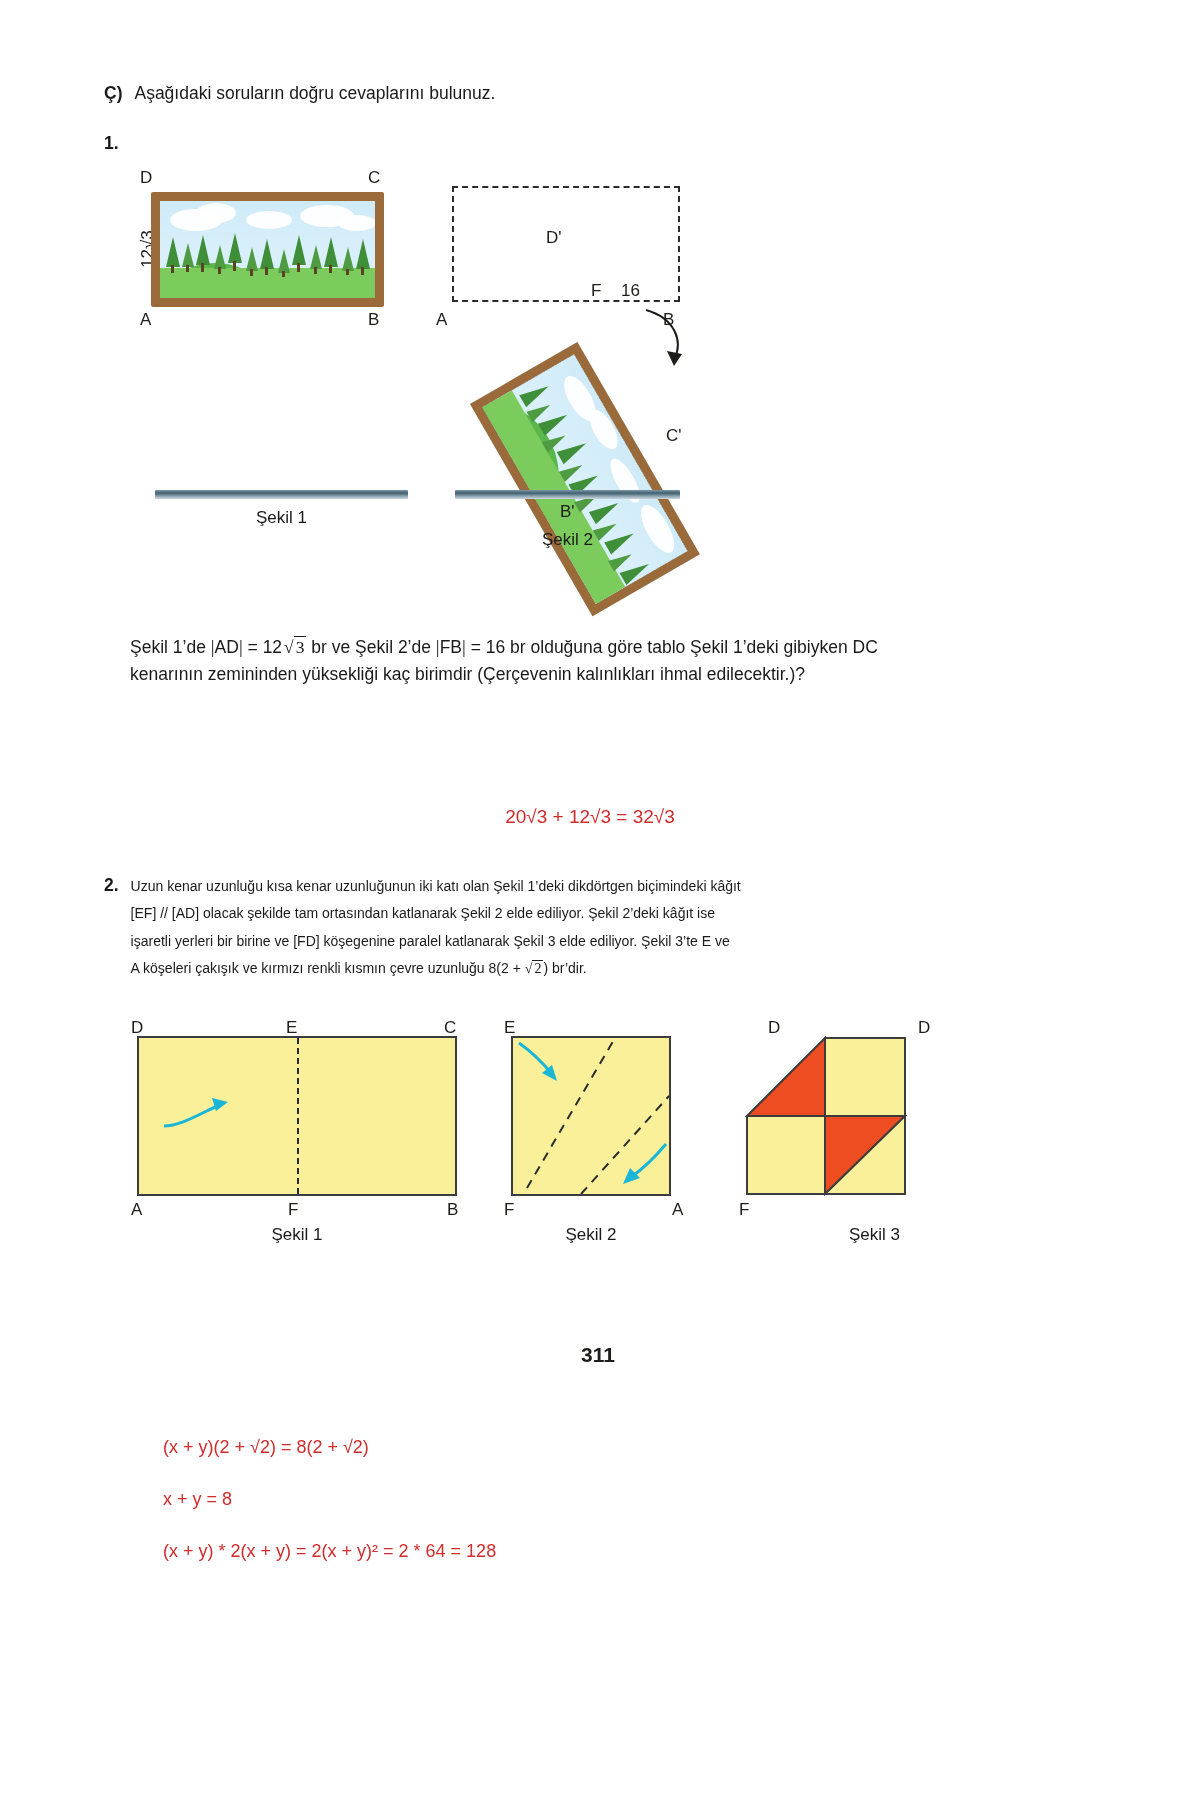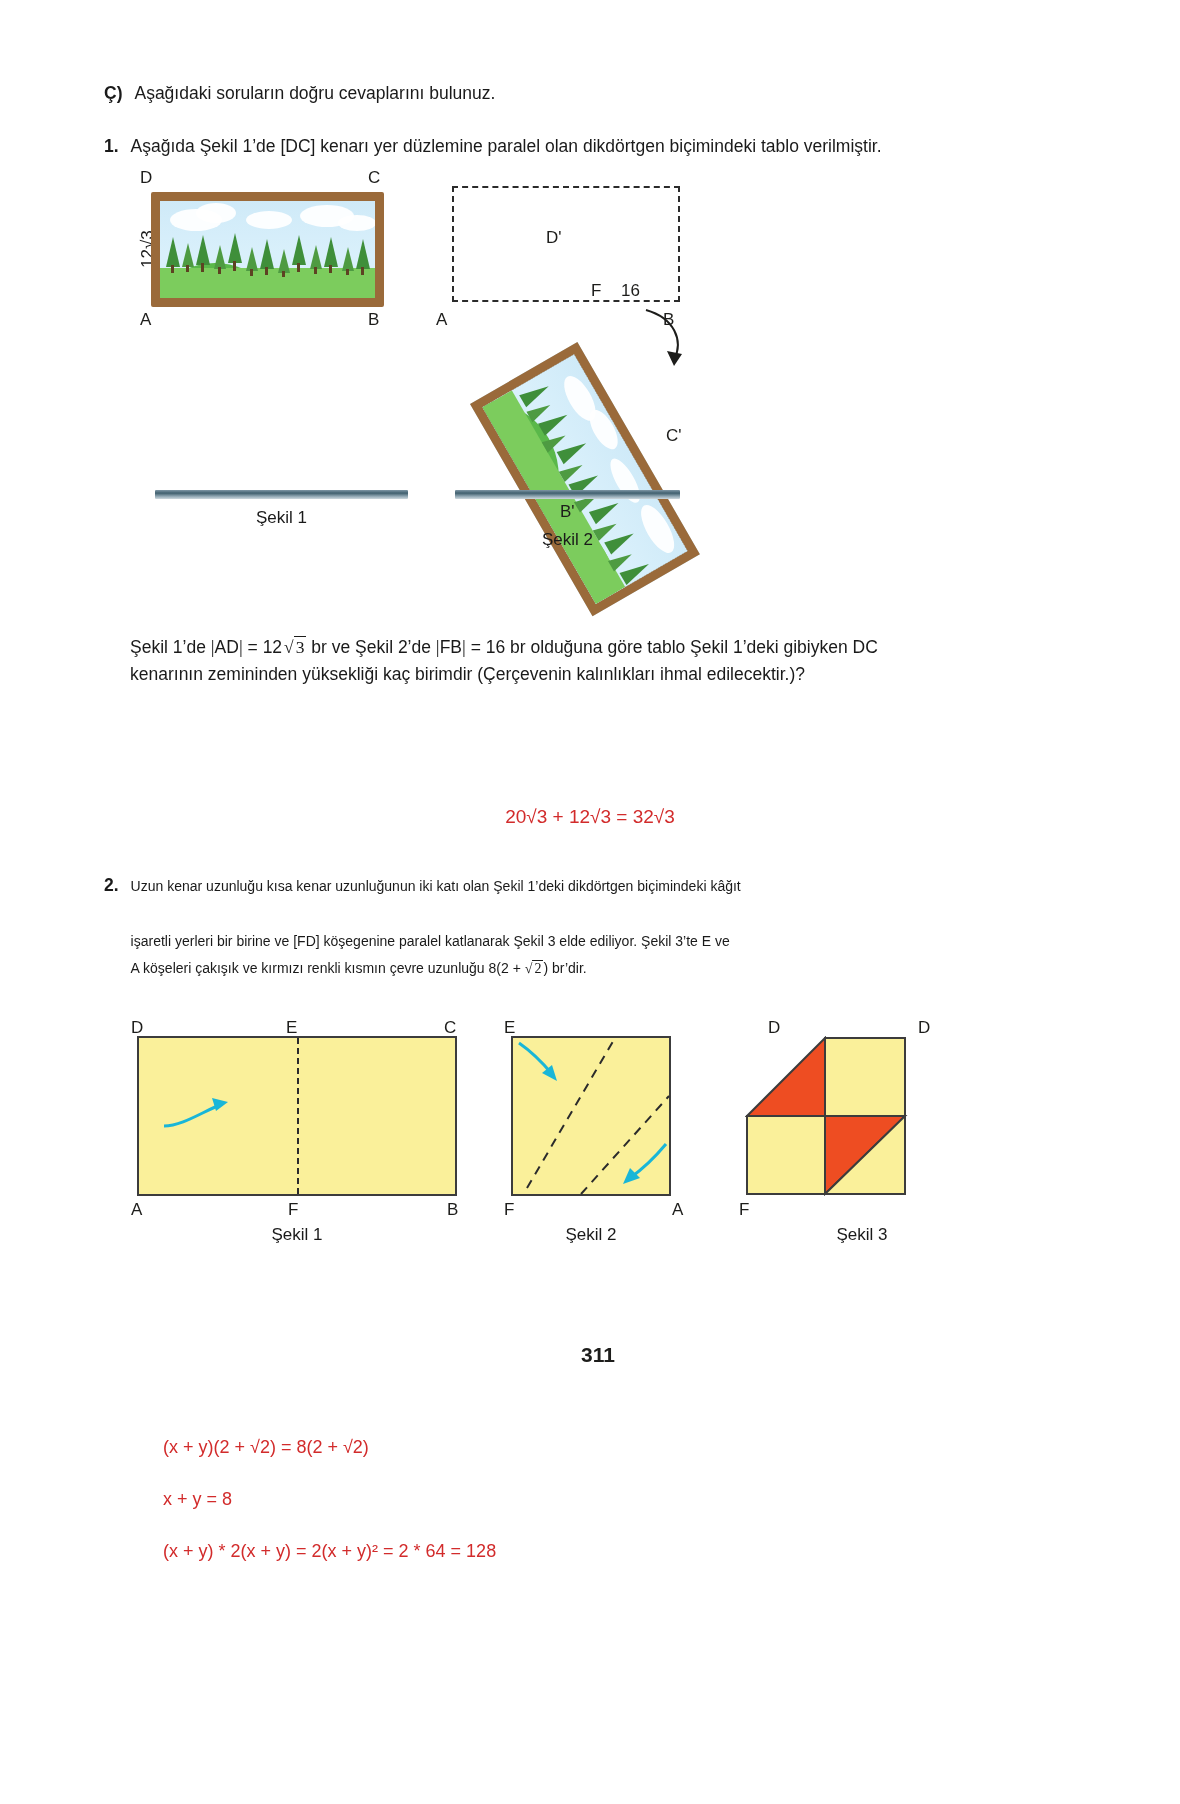--- a/index.html
+++ b/index.html
@@ -172,7 +172,6 @@
 
   <div class="q1-stem">
     <span class="q-num">1.</span>
-    <span class="q-text">Aşağıda Şekil 1’de [DC] kenarı yer düzlemine paralel olan dikdörtgen biçimindeki tablo verilmiştir.</span>
   </div>
 
   <div class="fig-area-1">

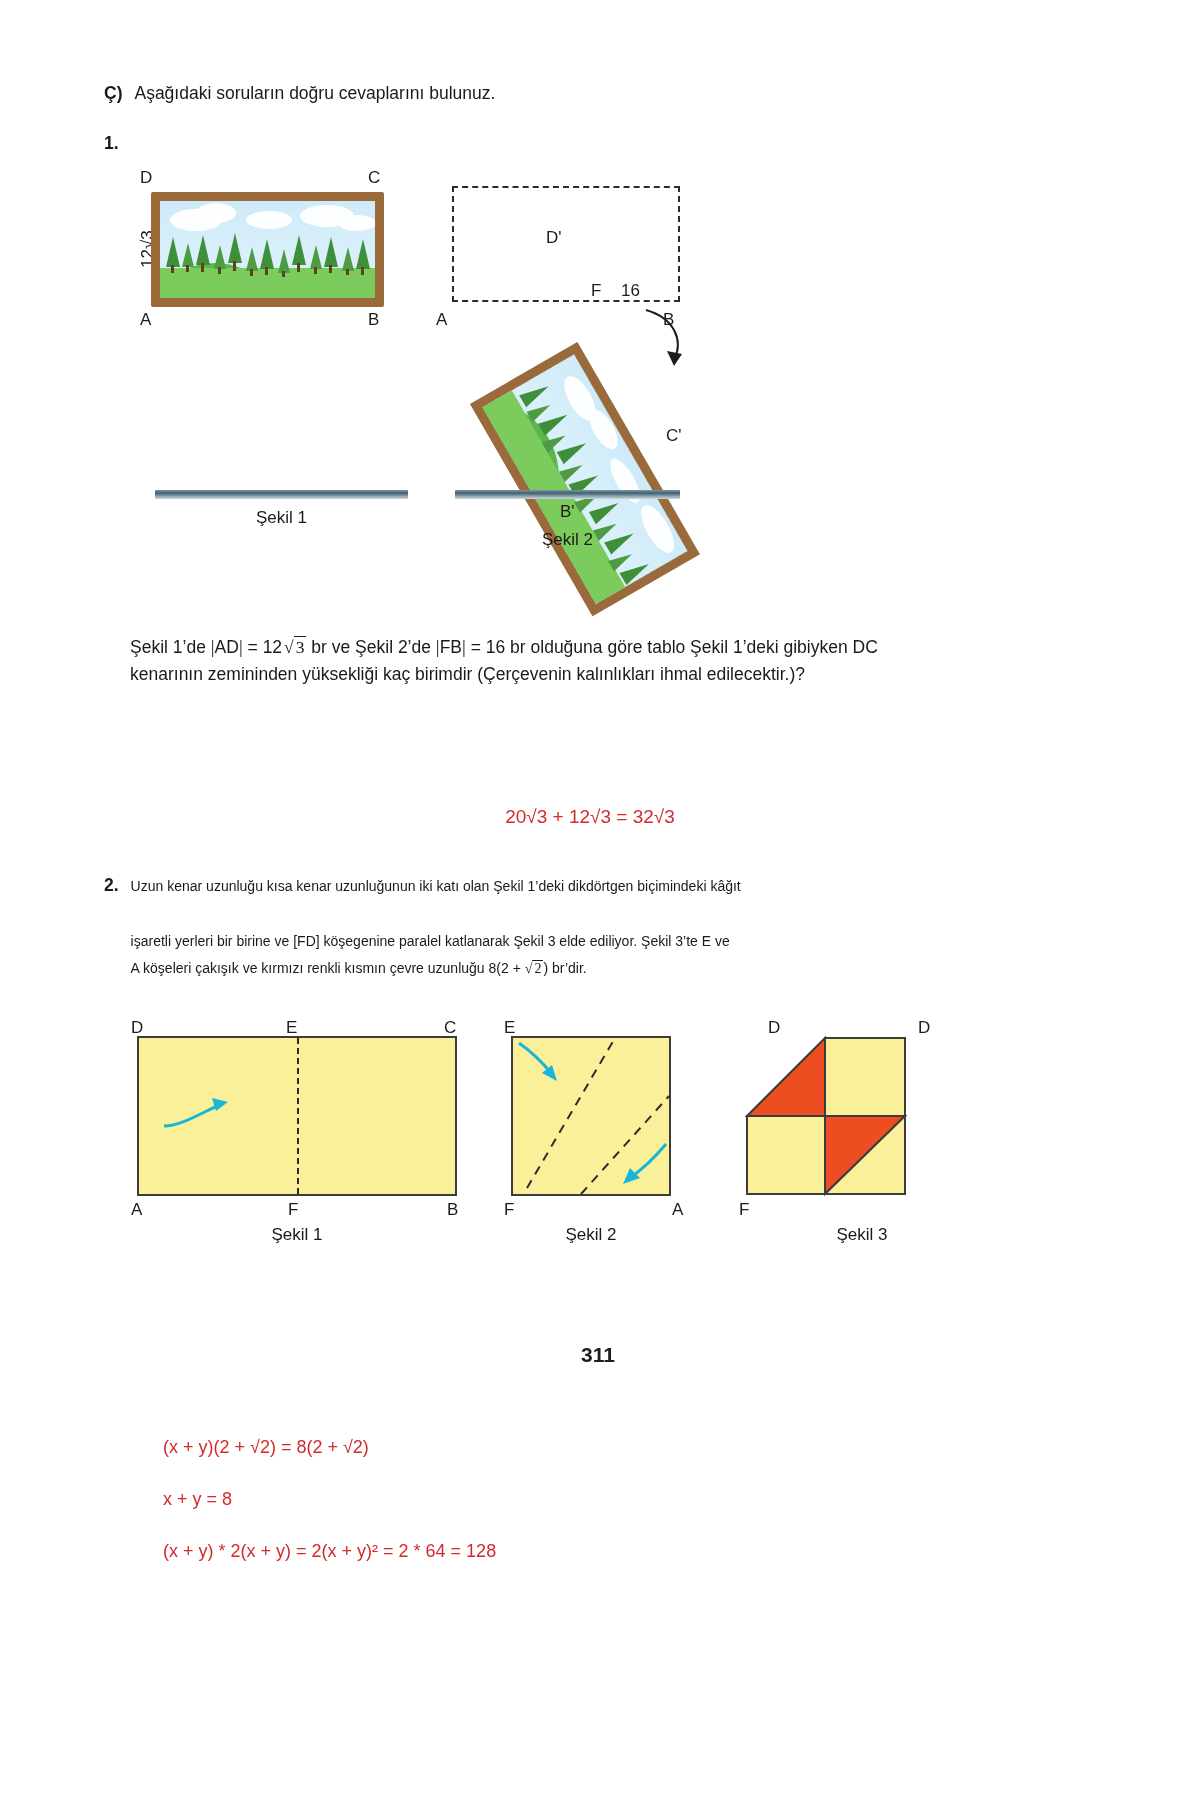--- a/index.html
+++ b/index.html
@@ -284,7 +284,7 @@
     <span class="q-num">2.</span>
     <span class="q2-text">
       <span>Uzun kenar uzunluğu kısa kenar uzunluğunun iki katı olan Şekil 1’deki dikdörtgen biçimindeki kâğıt</span><br>
-      <br>
+      <span>[EF] // [AD] olacak şekilde tam ortasından katlanarak Şekil 2 elde ediliyor. Şekil 2’deki kâğıt ise</span><br>
       <span>işaretli yerleri bir birine ve [FD] köşegenine paralel katlanarak Şekil 3 elde ediliyor.  Şekil 3’te E ve</span><br>
       <span>A köşeleri çakışık ve kırmızı renkli kısmın çevre uzunluğu 8(2 + </span><span class="sqrt">√<span style="border-top:1px solid #1d1d1b; padding:0 2px;">2</span></span><span>) br’dir.</span>
     </span>

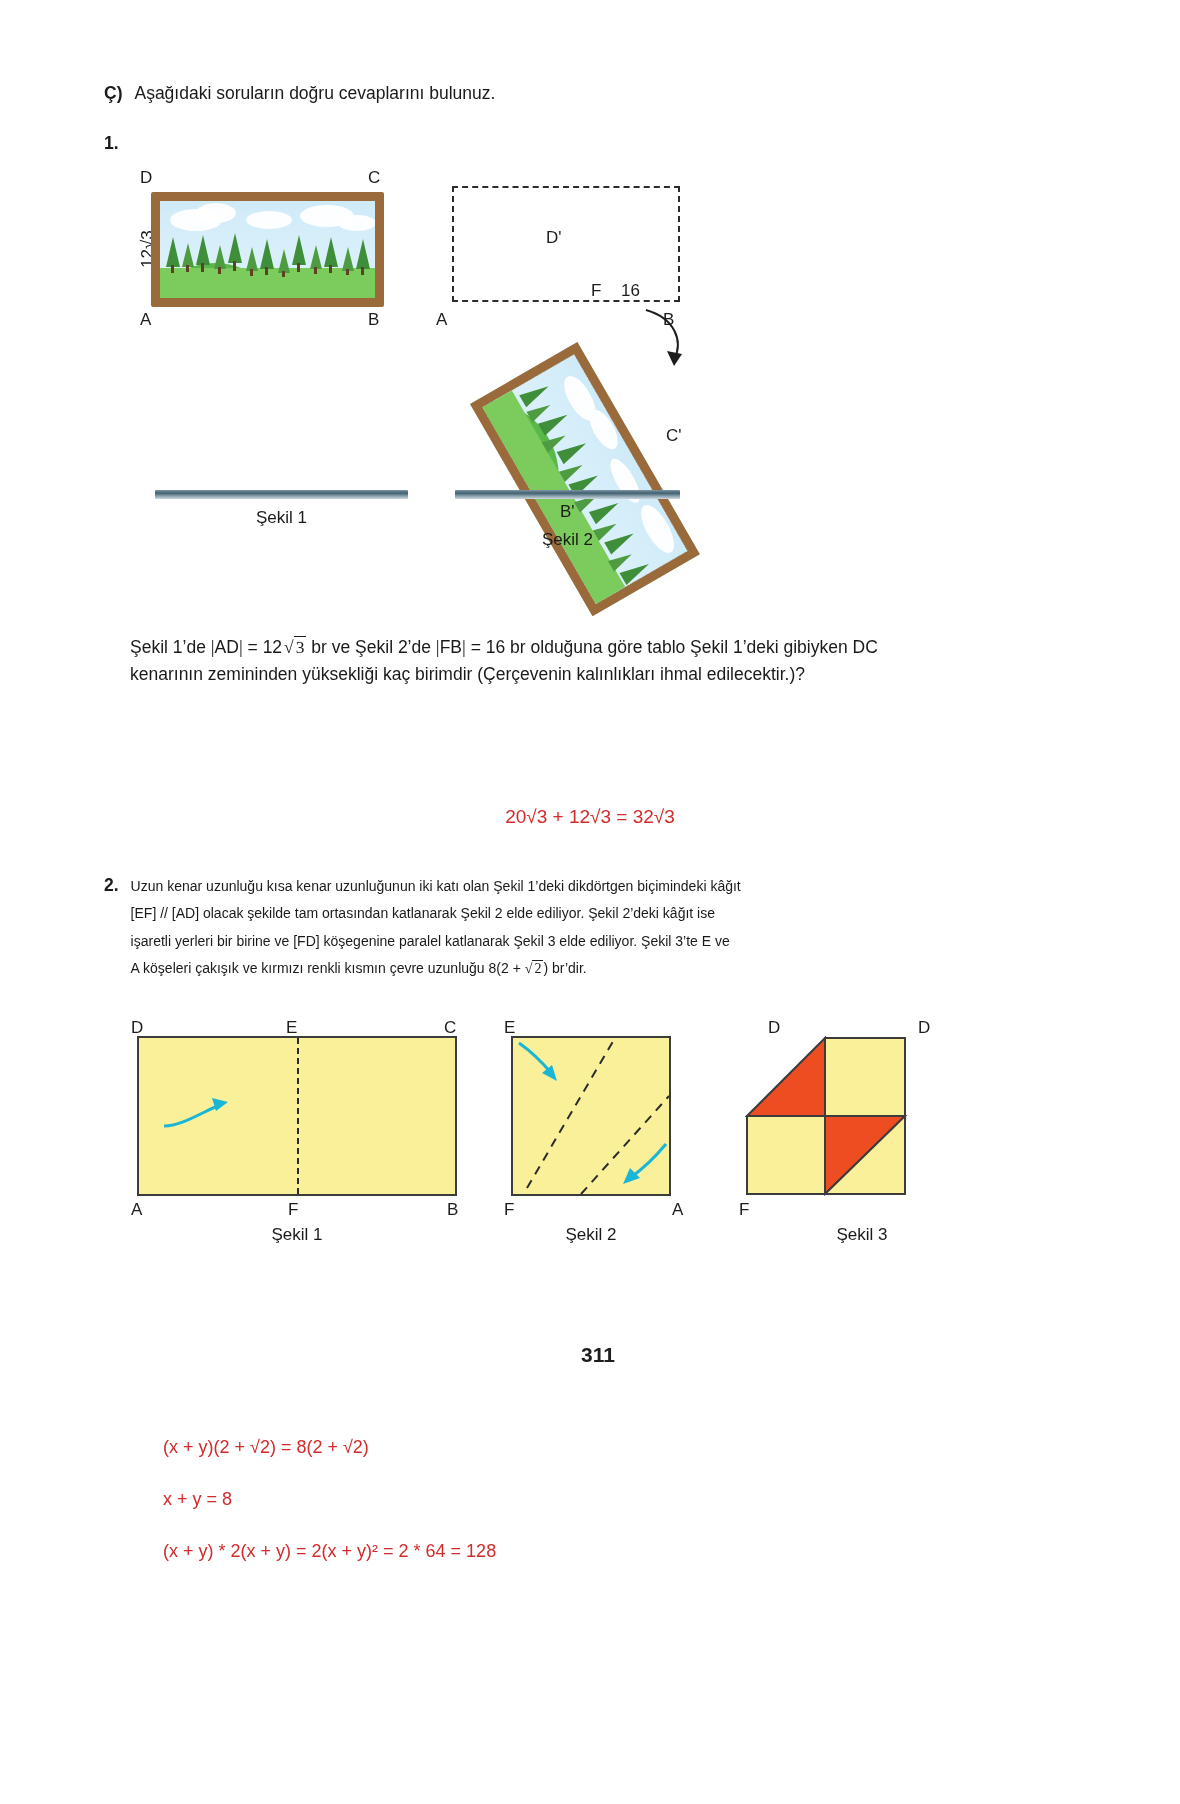--- a/index.html
+++ b/index.html
@@ -339,7 +339,7 @@
       <polygon points="160,80 160,158 80,158" fill="#faf09a" stroke="#3c3c3c" stroke-width="2"></polygon>
     </svg>
     <span class="lbl" style="left:739px; top:190px;">F</span>
-    <div class="cap2" style="left:769px; top:215px; width:186px; text-align:center;">Şekil 3</div>
+    <div class="cap2" style="left:714px; top:215px; width:186px; text-align:right;">Şekil 3</div>
   </div>
 
 

